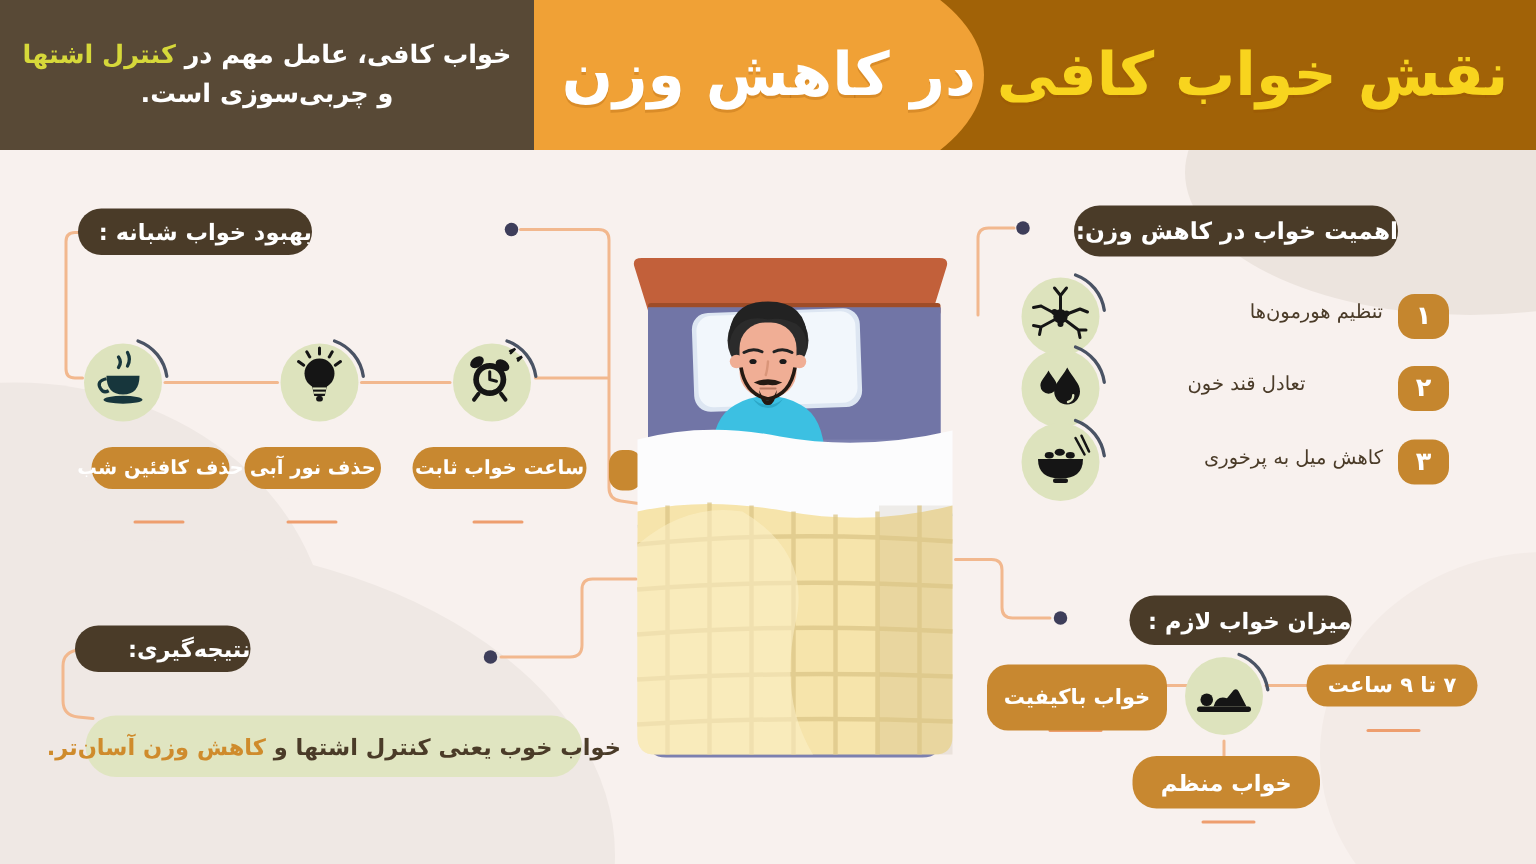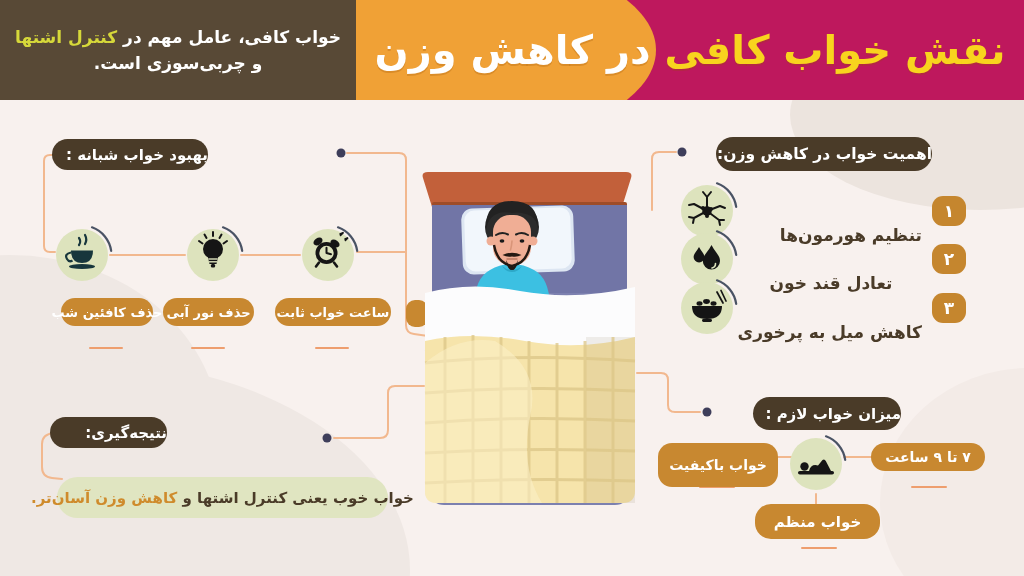--- a/index.html
+++ b/index.html
@@ -19,7 +19,7 @@
                   display:flex; align-items:center; justify-content:center; }
   .tagline { direction:rtl; text-align:center; color:#ffffff; font-weight:bold; font-size:17px; line-height:26px; }
   .tagline .accent { color:#d6d83a; }
-  .header-orange { position:absolute; left:356px; top:0; width:668px; height:100px; background:#be185d; z-index:3; overflow:hidden;
+  .header-orange { position:absolute; left:356px; top:0; width:668px; height:100px; background:#a16207; z-index:3; overflow:hidden;
                    display:flex; align-items:center; justify-content:center; }
   .header-orange .swoosh { position:absolute; left:-90px; top:-45px; width:390px; height:190px; border-radius:50%;
                            background:#f0a136; }

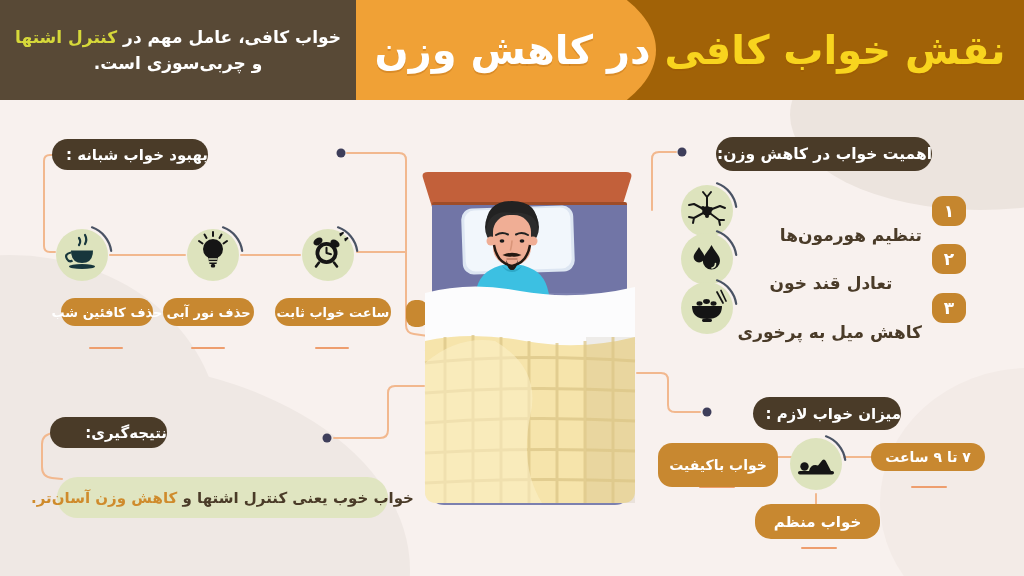--- a/index.html
+++ b/index.html
@@ -43,7 +43,7 @@
                border-radius:11px; display:flex; align-items:center; justify-content:center;
                font-weight:bold; font-size:17px; }
   .row-text { position:absolute; z-index:4; direction:rtl; text-align:right; color:#4a3b28;
-              font-weight:bold; font-size:17px; white-space:nowrap;margin-top:24px; }
+              font-weight:normal; font-size:13px; white-space:nowrap; }
   .conclusion-box { position:absolute; left:57px; top:477px; width:331px; height:41px; z-index:4;
                     background:#e0e5c1; border-radius:21px; direction:rtl;
                     display:flex; align-items:center; justify-content:center;

